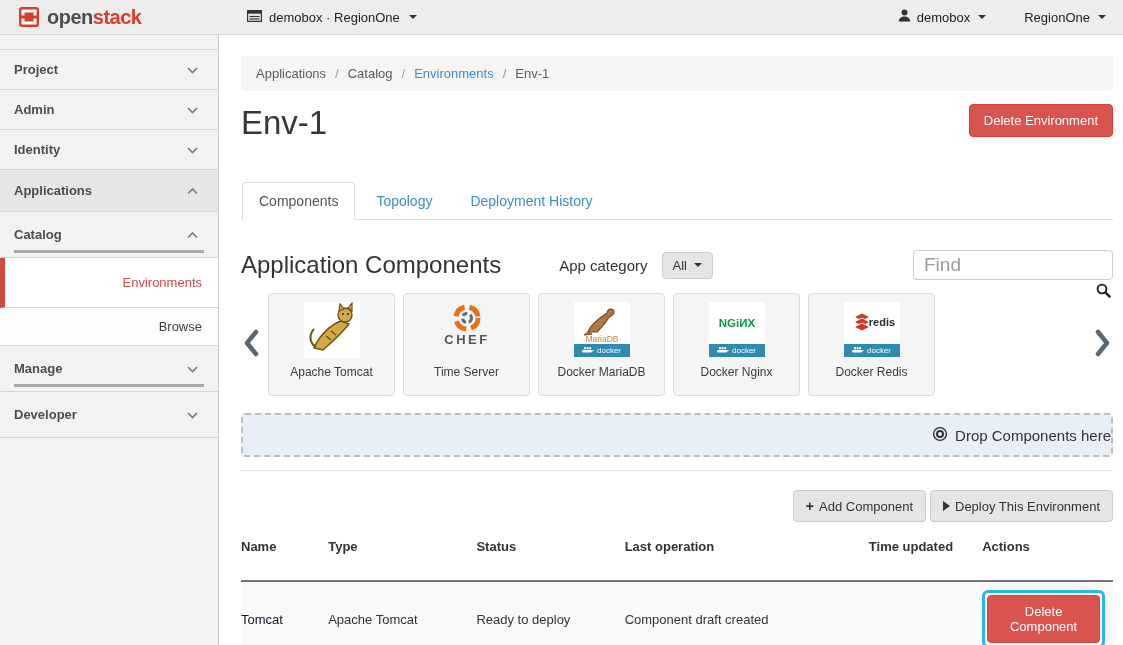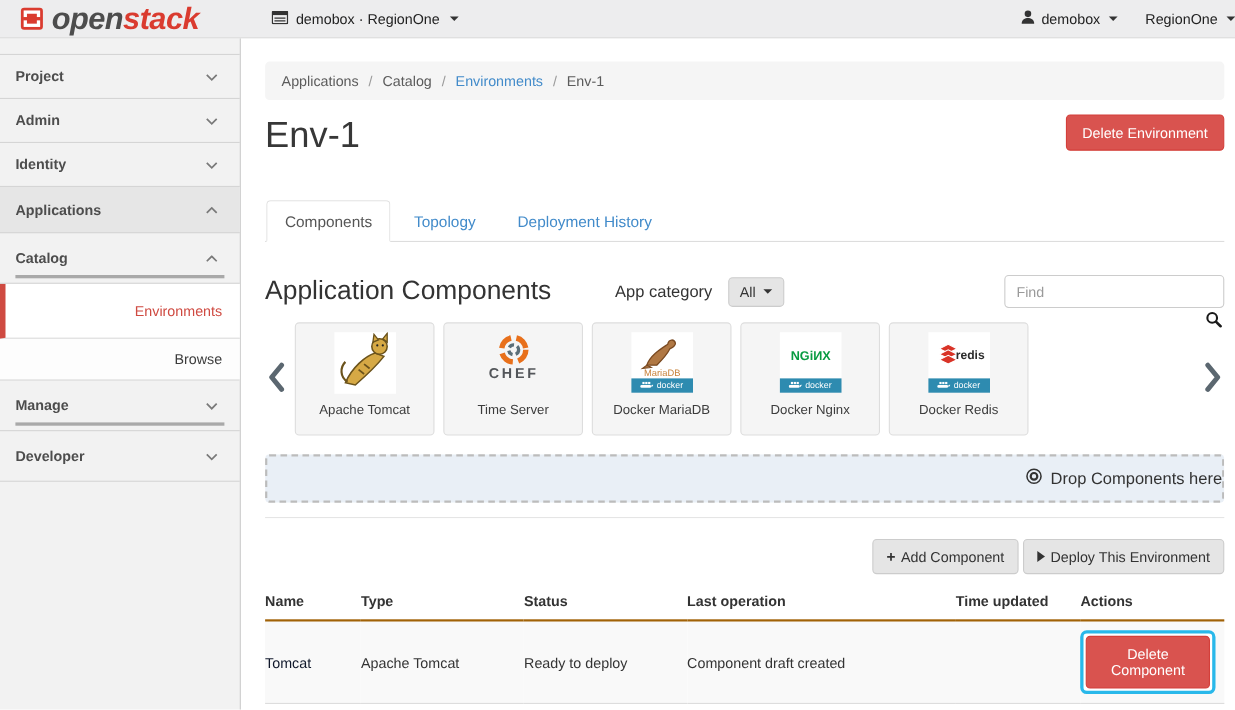--- a/index.html
+++ b/index.html
@@ -12,7 +12,7 @@
             display:flex; align-items:center; }
   .brand { width:219px; display:flex; align-items:center; padding-left:18px; gap:7px; }
   .logo-mark { width:22px; height:22px; position:relative; }
-  .logo-text { font-size:28px; font-weight:bold; letter-spacing:-0.5px;font-style:italic; }
+  .logo-text { font-size:20px; font-weight:bold; letter-spacing:-0.5px; }
   .logo-text .lt-open { color:#4d4d4d; }
   .logo-text .lt-stack { color:#da3b2f; }
   .context-switcher { display:flex; align-items:center; gap:7px; margin-left:28px;

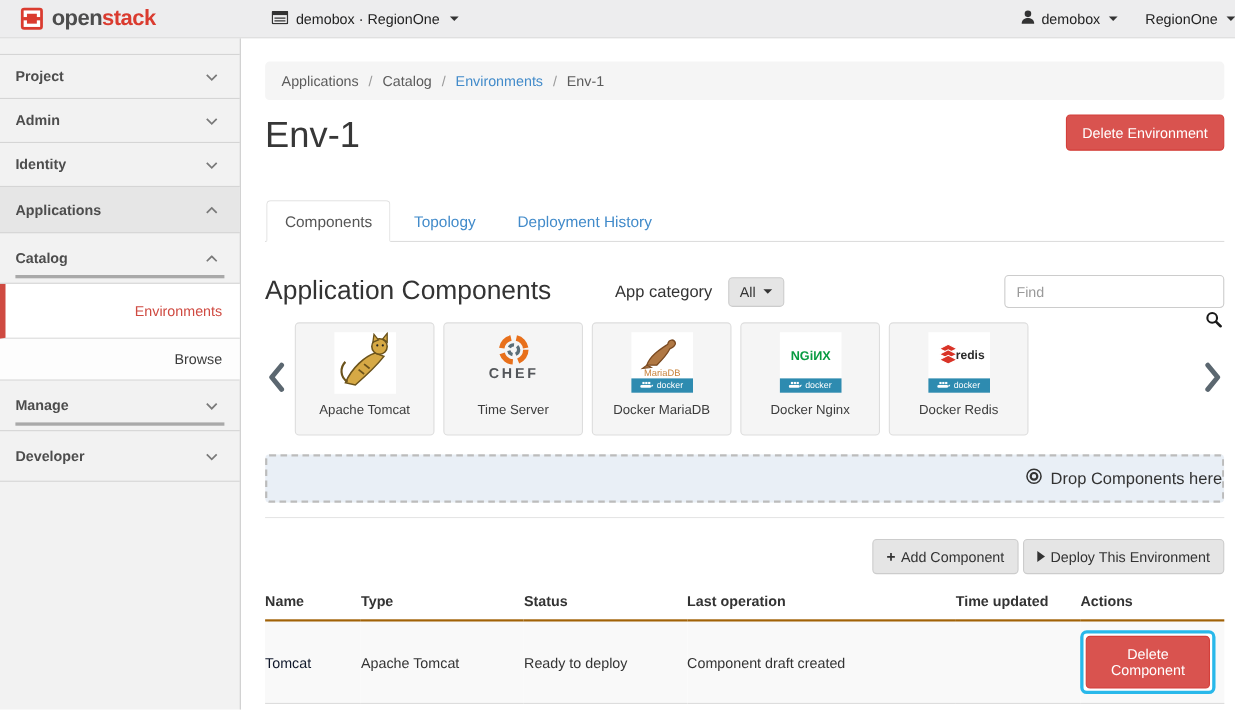--- a/index.html
+++ b/index.html
@@ -17,8 +17,8 @@
   .logo-text .lt-stack { color:#da3b2f; }
   .context-switcher { display:flex; align-items:center; gap:7px; margin-left:28px;
                       font-size:13px; color:#222; cursor:pointer; }
-  .topbar-right { margin-left:auto; display:flex; align-items:center; gap:25px;
-                  padding-right:0; font-size:13px; color:#222; }
+  .topbar-right { margin-left:auto; display:flex; align-items:center; gap:38px;
+                  padding-right:17px; font-size:13px; color:#222; }
   .menu-item { display:flex; align-items:center; gap:6px; cursor:pointer; }
   .caret { display:inline-block; width:0; height:0; border-left:4px solid transparent;
            border-right:4px solid transparent; border-top:4px solid #333; margin-left:2px; }

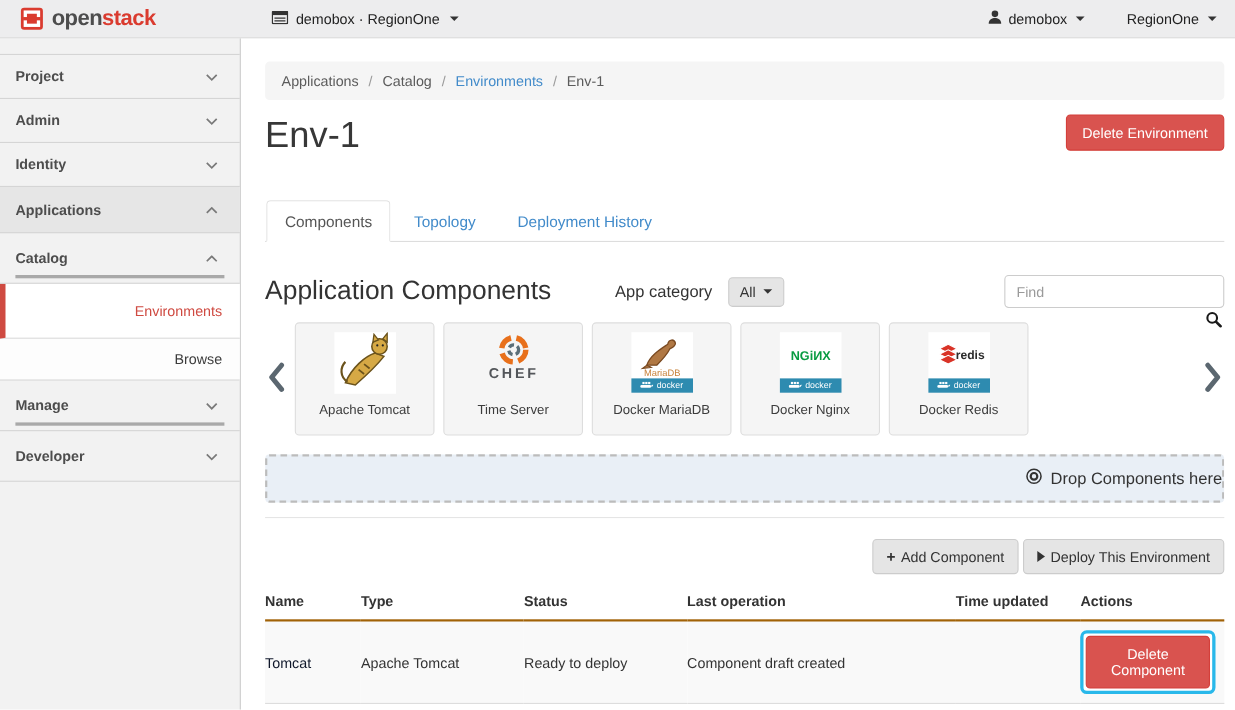--- a/index.html
+++ b/index.html
@@ -73,7 +73,7 @@
   .all-btn { margin-left:14px; }
   .find-wrap { margin-left:auto; position:relative; width:200px; }
   .find-input { width:200px; height:30px; border:1px solid #ccc; border-radius:4px;
-                padding:0 10px; font-size:13px; color:#333; outline:none;
+                padding:0 10px; font-size:19px; color:#333; outline:none;
                 font-family:"Liberation Sans", sans-serif; }
   .find-input::placeholder { color:#9a9a9a; }
   .find-search { position:absolute; right:2px; top:33px; cursor:pointer; }

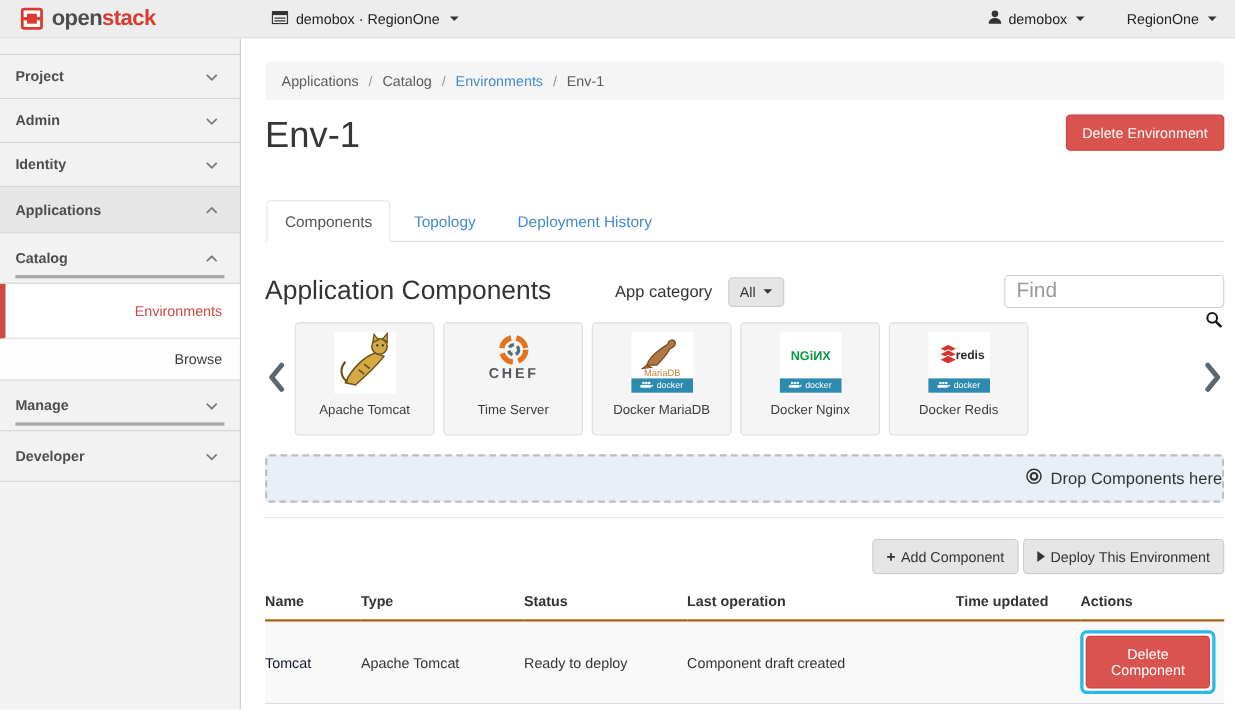--- a/index.html
+++ b/index.html
@@ -107,7 +107,7 @@
 
   table.comp-table { margin-top:8px; width:100%; border-collapse:collapse; font-size:13px; }
   .comp-table th { text-align:left; font-weight:bold; color:#333;
-                   padding:9px 8px 9px 0; border-bottom:2px solid #a16207; }
+                   padding:9px 8px 26px 0; border-bottom:2px solid #737373; }
   .comp-table td { padding:8px 8px 8px 0; border-bottom:1px solid #ddd;
                    background:#f9f9f9; vertical-align:middle; }
   .comp-table td.name a { color:#0f172a; text-decoration:none; cursor:pointer; }

